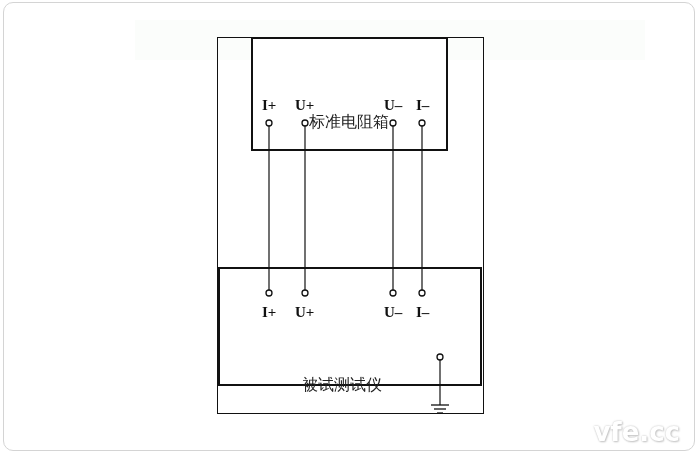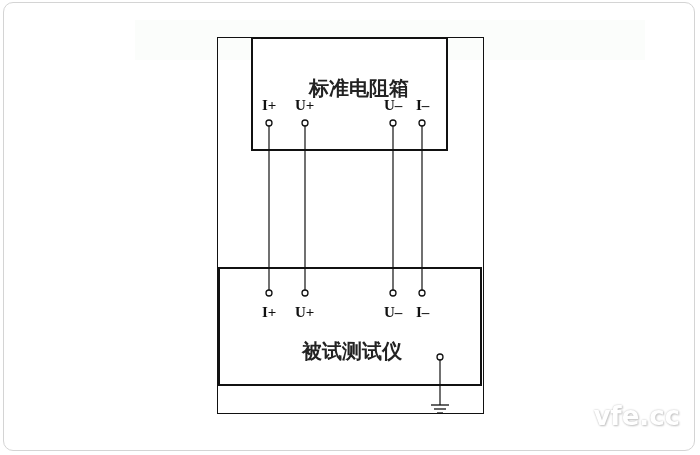--- a/index.html
+++ b/index.html
@@ -8,7 +8,7 @@
   .bgpatch { position:absolute; background:#fbfdfb; }
   svg { position:absolute; left:0; top:0; }
   .label { position:absolute; font-family:"Liberation Serif","DejaVu Serif",serif; font-weight:bold; color:#111; font-size:15px; line-height:1; white-space:nowrap; }
-  .title { position:absolute; font-family:"DejaVu Sans", sans-serif; font-weight:bold; color:#222; font-size:20px; line-height:1; white-space:nowrap; }
+  .title { position:absolute; font-family:"DejaVu Sans", sans-serif; font-weight:normal; color:#222; font-size:16px; line-height:1; white-space:nowrap;margin-top:36px; }
   .watermark { position:absolute; right:20px; bottom:24px; font-family:"DejaVu Sans", sans-serif; font-weight:bold; font-size:26px; color:#ffffff; text-shadow:0 0 2px #bdbdbd, 1px 1px 2px #c8c8c8; letter-spacing:0px; }
 </style>
 </head>

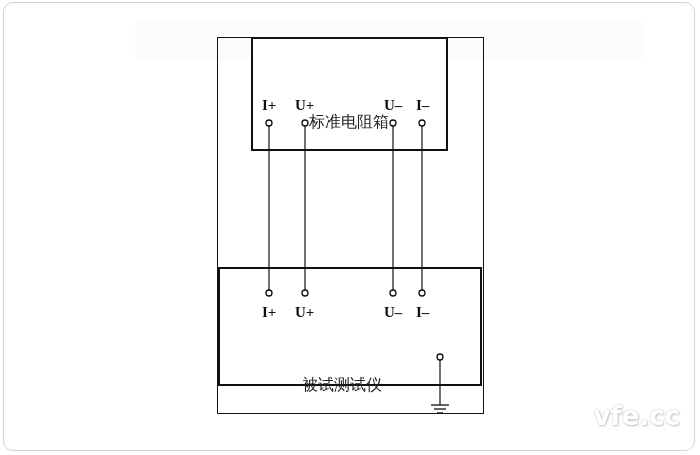--- a/index.html
+++ b/index.html
@@ -9,7 +9,7 @@
   svg { position:absolute; left:0; top:0; }
   .label { position:absolute; font-family:"Liberation Serif","DejaVu Serif",serif; font-weight:bold; color:#111; font-size:15px; line-height:1; white-space:nowrap; }
   .title { position:absolute; font-family:"DejaVu Sans", sans-serif; font-weight:normal; color:#222; font-size:16px; line-height:1; white-space:nowrap;margin-top:36px; }
-  .watermark { position:absolute; right:20px; bottom:24px; font-family:"DejaVu Sans", sans-serif; font-weight:bold; font-size:26px; color:#ffffff; text-shadow:0 0 2px #bdbdbd, 1px 1px 2px #c8c8c8; letter-spacing:0px; }
+  .watermark { position:absolute; right:20px; bottom:8px; font-family:"DejaVu Sans", sans-serif; font-weight:bold; font-size:26px; color:#ffffff; text-shadow:0 0 2px #bdbdbd, 1px 1px 2px #c8c8c8; letter-spacing:0px; }
 </style>
 </head>
 <body>

